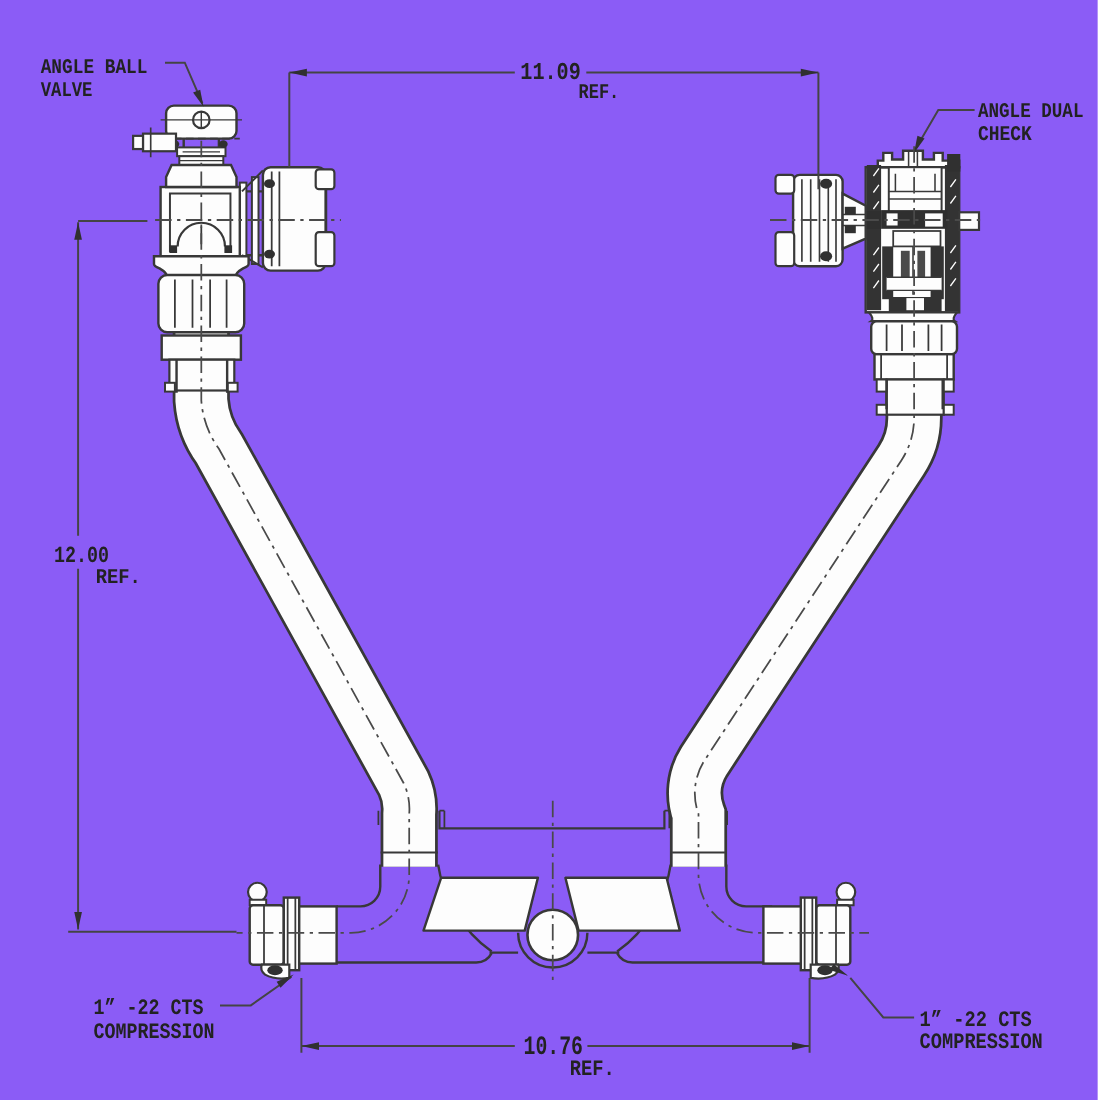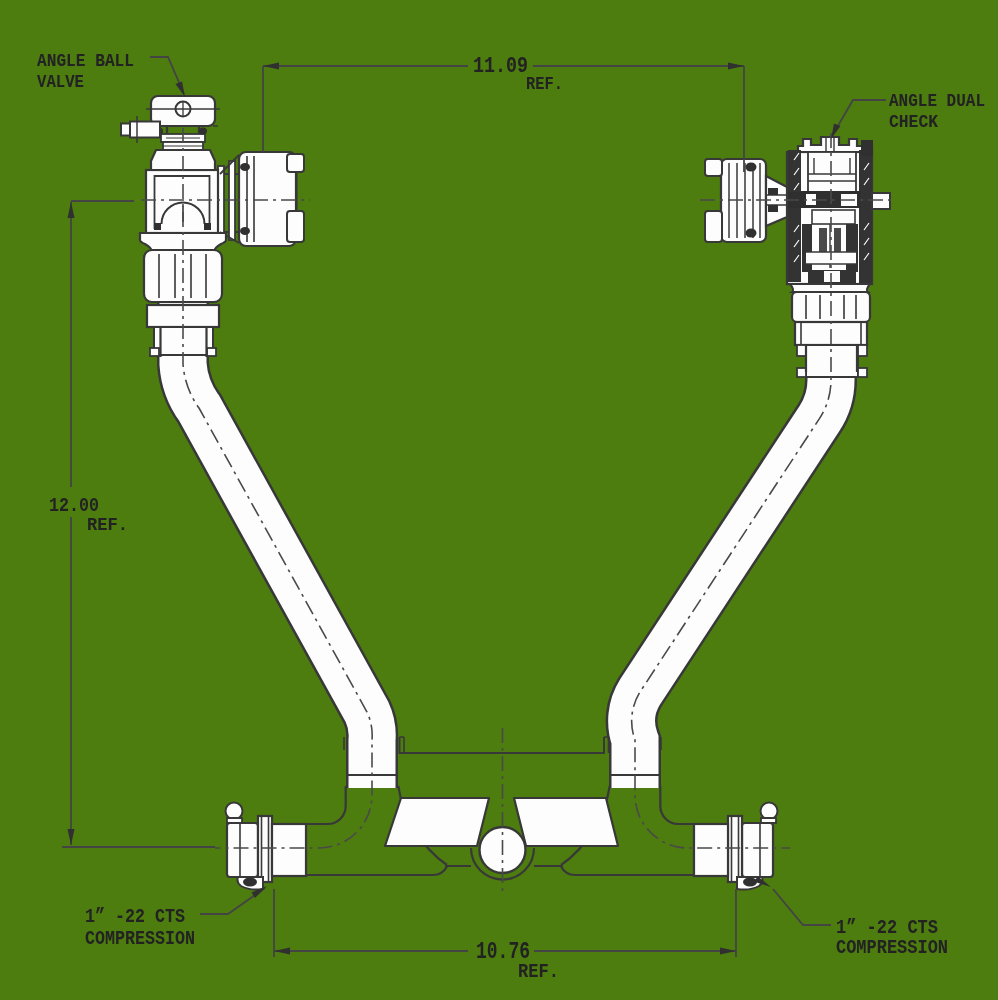--- a/index.html
+++ b/index.html
@@ -3,7 +3,7 @@
 <meta charset="utf-8">
 <style>
   html,body{margin:0;padding:0;background:#ffffff;}
-  #page{width:998px;height:1000px;position:relative;background:#4d7c0f;overflow:hidden;}
+  #page{width:998px;height:1000px;position:relative;background:#8b5cf6;overflow:hidden;}
   svg{position:absolute;left:0;top:0;filter:blur(0.6px);}
   text{font-family:"Liberation Mono",monospace;fill:#222222;font-weight:bold;}
 </style>

